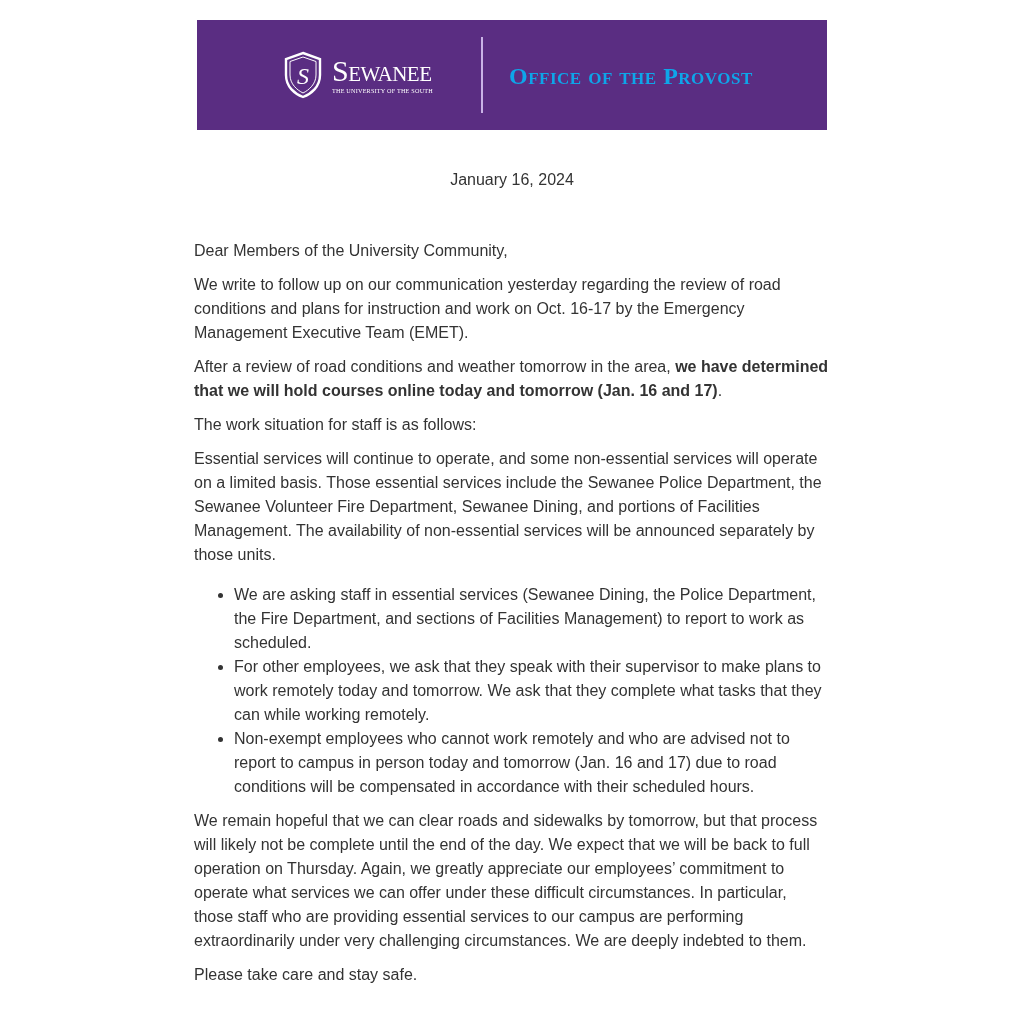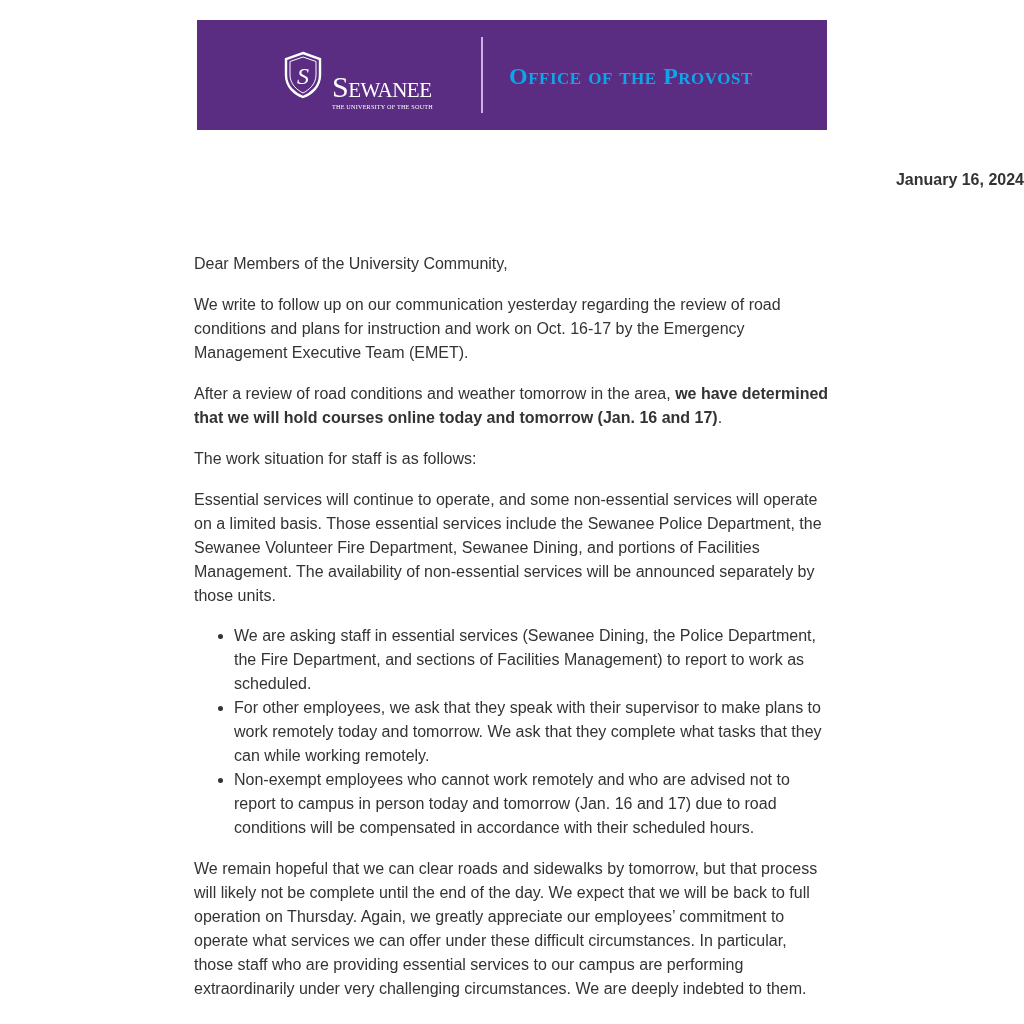--- a/index.html
+++ b/index.html
@@ -8,7 +8,7 @@
   .banner { position: absolute; left: 197px; top: 20px; width: 630px; height: 110px;
             background: #5a2d82; }
   .shield { position: absolute; left: 86px; top: 31px; width: 40px; height: 48px; }
-  .wordmark { position: absolute; left: 135px; top: 52px; color: #ffffff;
+  .wordmark { position: absolute; left: 135px; top: 36px; color: #ffffff;
               font-family: "Liberation Serif", serif; }
   .wordmark .big { font-size: 30px; line-height: 30px; letter-spacing: -0.5px; display: block;
                    font-variant: small-caps; }

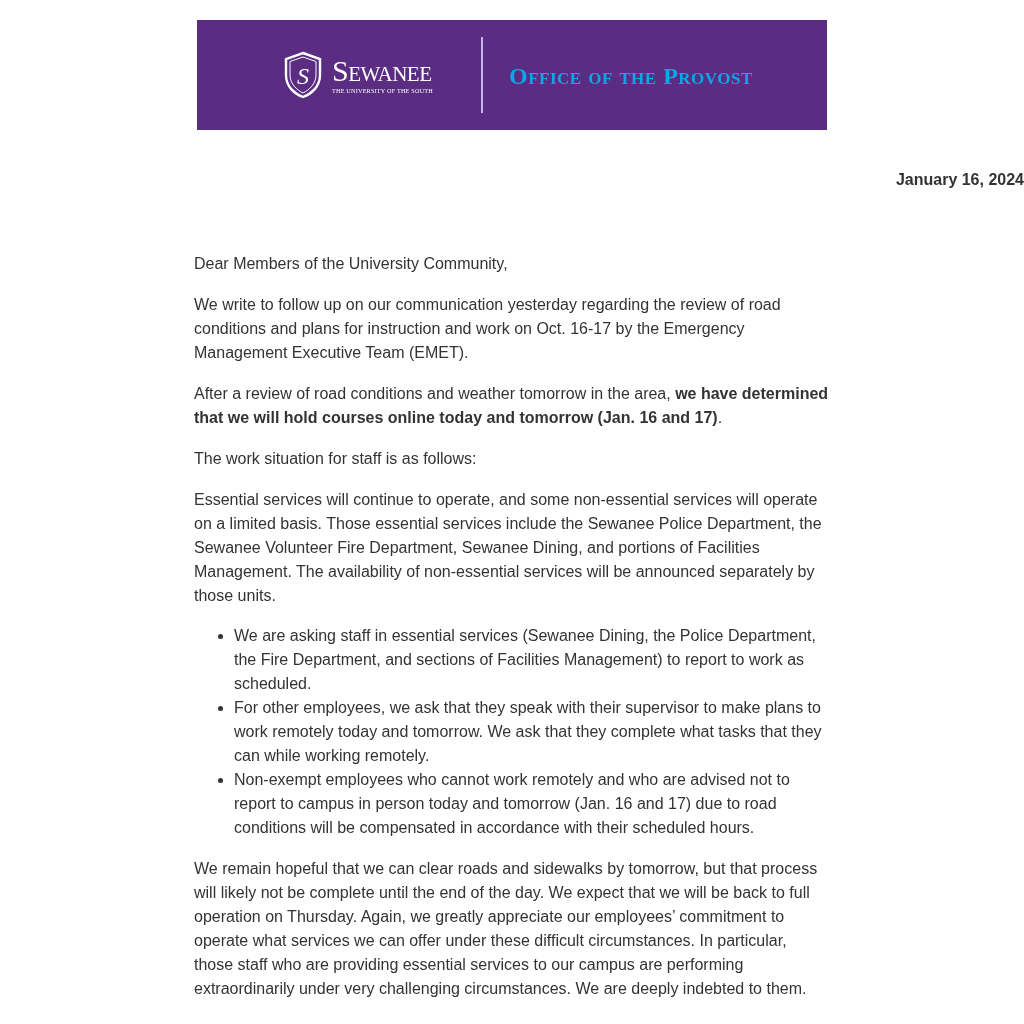--- a/index.html
+++ b/index.html
@@ -17,8 +17,8 @@
   .provost { position: absolute; left: 312px; top: 43px; color: #0ea5e9;
              font-family: "Liberation Serif", serif; font-size: 24px; font-weight: bold;
              font-variant: small-caps; letter-spacing: 0.5px; }
-  .date { position: absolute; left: 0; width: 1024px; top: 171px; text-align: right;
-          font-size: 16px; font-weight: bold; }
+  .date { position: absolute; left: 0; width: 1024px; top: 171px; text-align: center;
+          font-size: 16px; }
   .content { position: absolute; left: 194px; top: 235px; width: 636px; font-size: 16px; line-height: 24px; }
   .content p { margin: 17px 0 10px 0; }
   .content ul { margin: 16px 0 10px 0; padding-left: 40px; }

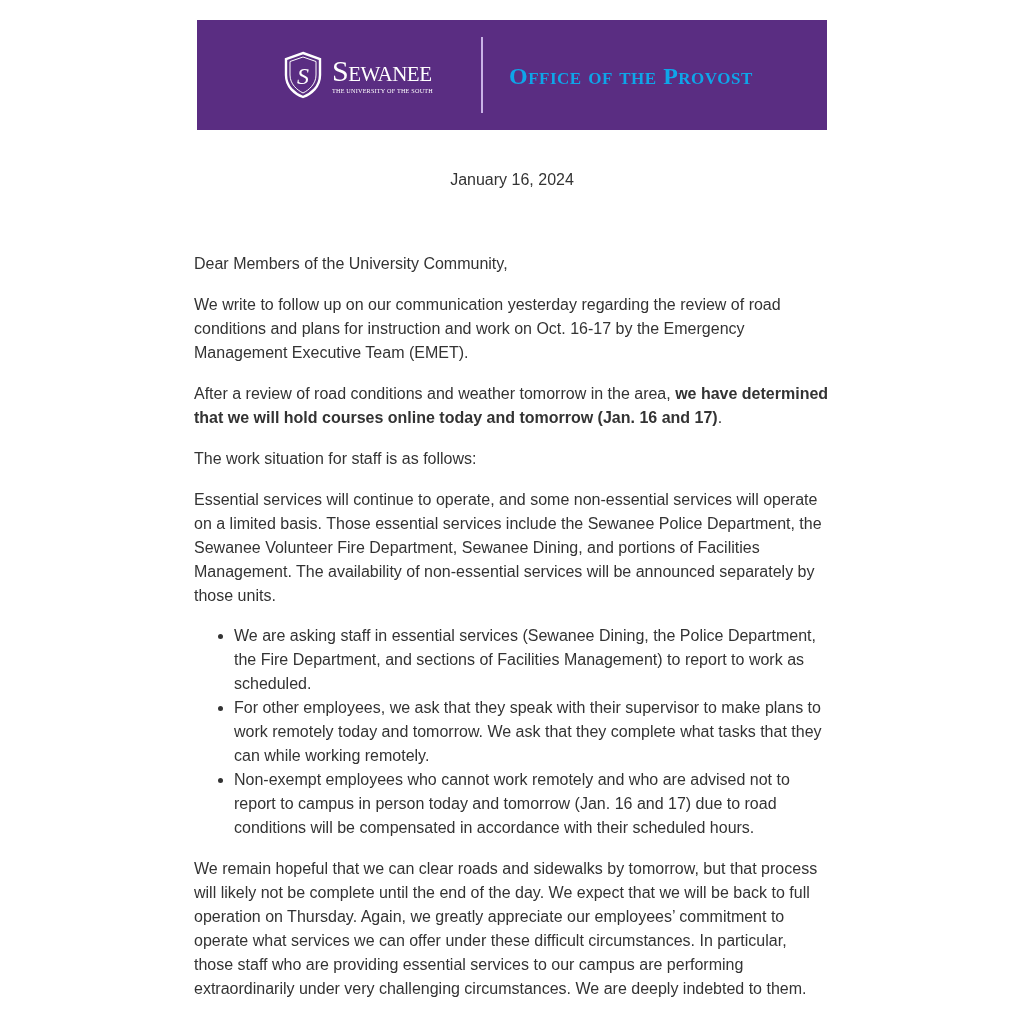--- a/index.html
+++ b/index.html
@@ -20,7 +20,7 @@
   .date { position: absolute; left: 0; width: 1024px; top: 171px; text-align: center;
           font-size: 16px; }
   .content { position: absolute; left: 194px; top: 235px; width: 636px; font-size: 16px; line-height: 24px; }
-  .content p { margin: 17px 0 10px 0; }
+  .content p { margin: 4px 0 10px 0; }
   .content ul { margin: 16px 0 10px 0; padding-left: 40px; }
   .content li { margin: 0; }
   .content .salutation { margin-bottom: 10px; }

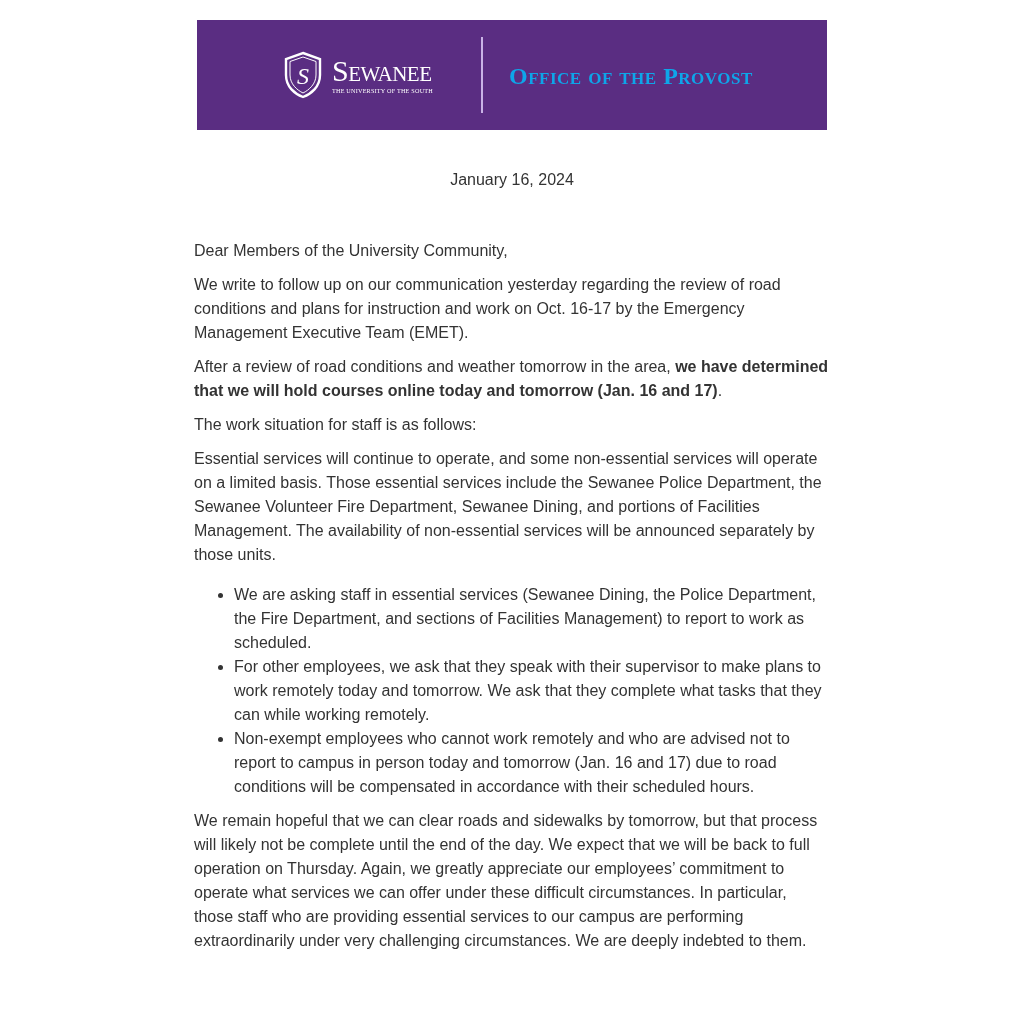--- a/index.html
+++ b/index.html
@@ -57,6 +57,7 @@
     <li>Non-exempt employees who cannot work remotely and who are advised not to report to campus in person today and tomorrow (Jan. 16 and 17) due to road conditions will be compensated in accordance with their scheduled hours.</li>
   </ul>
   <p>We remain hopeful that we can clear roads and sidewalks by tomorrow, but that process will likely not be complete until the end of the day. We expect that we will be back to full operation on Thursday. Again, we greatly appreciate our employees’ commitment to operate what services we can offer under these difficult circumstances. In particular, those staff who are providing essential services to our campus are performing extraordinarily under very challenging circumstances. We are deeply indebted to them.</p>
+  <p>Please take care and stay safe.</p>
 </div>
 
 </body></html>

